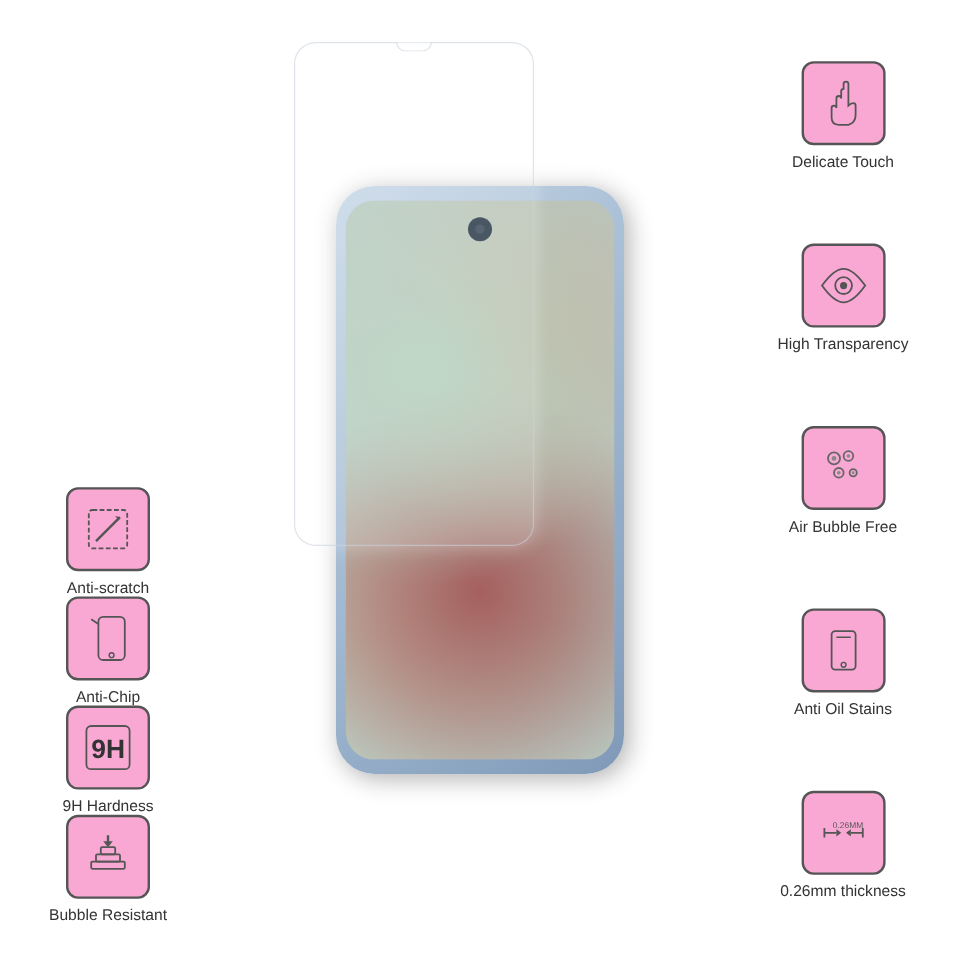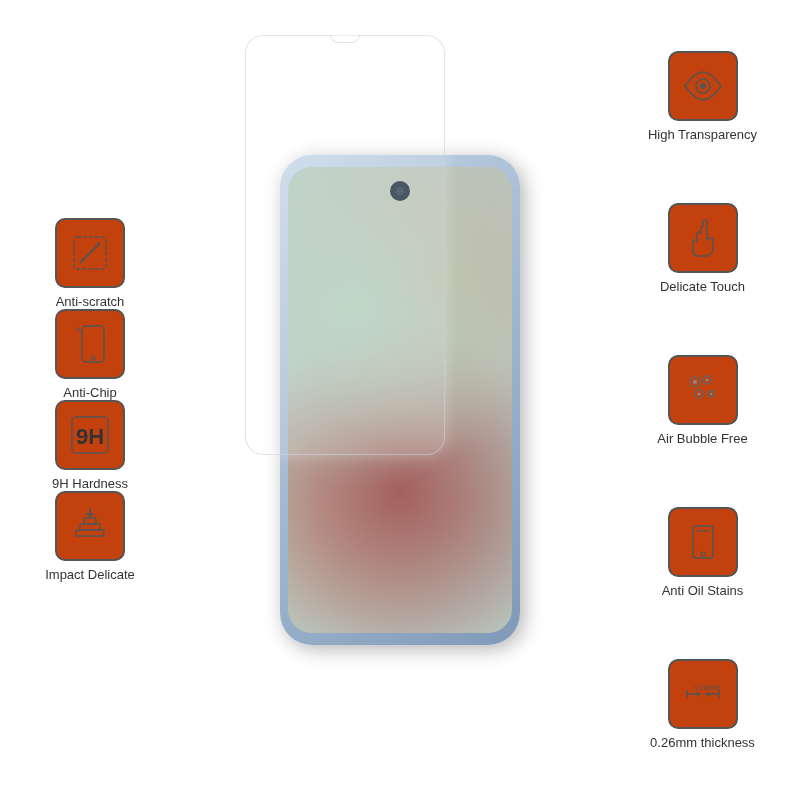--- a/index.html
+++ b/index.html
@@ -254,22 +254,22 @@
     <div class="feature-item">
       <div class="feature-icon-box">
         <svg width="48" height="48" viewBox="0 0 48 48">
+
+          <path d="M24 8 Q24 6 26 6 Q28 6 28 8 L28 26 Q30 24 32 24 Q34 24 34 26 L34 34 Q34 40 28 42 L20 42 Q14 42 14 36 L14 28 Q14 26 16 26 Q18 26 18 28 L18 20 Q18 18 20 18 Q22 18 22 20 L22 14 Q22 12 24 12 Z" fill="none" stroke="#555" stroke-width="1.5"></path>
+        </svg>
+      </div>
+      <span class="feature-label">Delicate Touch</span>
+    </div>
+
+    <div class="feature-item">
+      <div class="feature-icon-box">
+        <svg width="48" height="48" viewBox="0 0 48 48">
           <path d="M6 24 Q16 10 24 10 Q32 10 42 24 Q32 38 24 38 Q16 38 6 24Z" fill="none" stroke="#555" stroke-width="1.5"></path>
           <circle cx="24" cy="24" r="7" fill="none" stroke="#555" stroke-width="1.5"></circle>
           <circle cx="24" cy="24" r="3" fill="#555"></circle>
         </svg>
       </div>
       <span class="feature-label">High Transparency</span>
-    </div>
-
-    <div class="feature-item">
-      <div class="feature-icon-box">
-        <svg width="48" height="48" viewBox="0 0 48 48">
-
-          <path d="M24 8 Q24 6 26 6 Q28 6 28 8 L28 26 Q30 24 32 24 Q34 24 34 26 L34 34 Q34 40 28 42 L20 42 Q14 42 14 36 L14 28 Q14 26 16 26 Q18 26 18 28 L18 20 Q18 18 20 18 Q22 18 22 20 L22 14 Q22 12 24 12 Z" fill="none" stroke="#555" stroke-width="1.5"></path>
-        </svg>
-      </div>
-      <span class="feature-label">Delicate Touch</span>
     </div>
 
     <div class="feature-item">

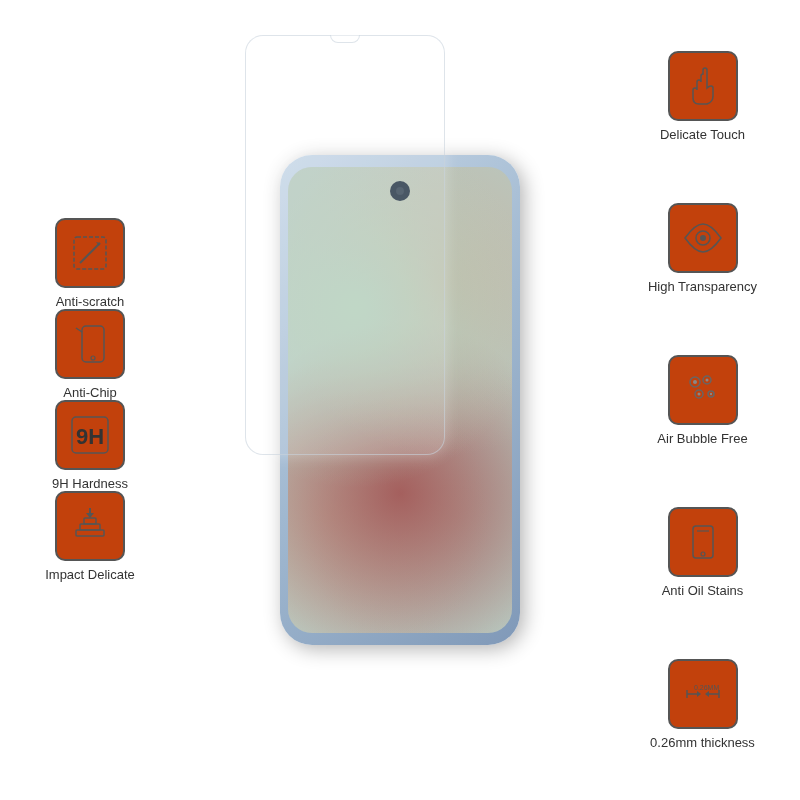--- a/index.html
+++ b/index.html
@@ -128,8 +128,8 @@
       height: 800px;
       display: flex;
       flex-direction: column;
-      justify-content: center;
-      padding: 16px 0;
+      justify-content: flex-end;
+      padding: 30px 0;
     }
 
     

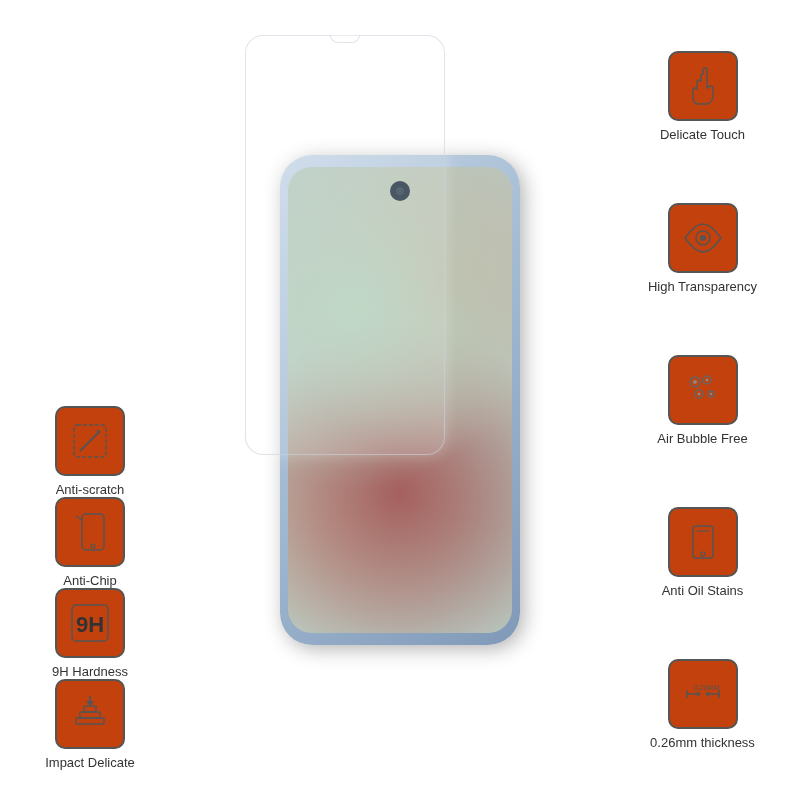--- a/index.html
+++ b/index.html
@@ -160,7 +160,7 @@
       display: flex;
       align-items: center;
       justify-content: center;
-      background: #c2410c;
+      background: #f9a8d4;
     }
 
     .feature-label {

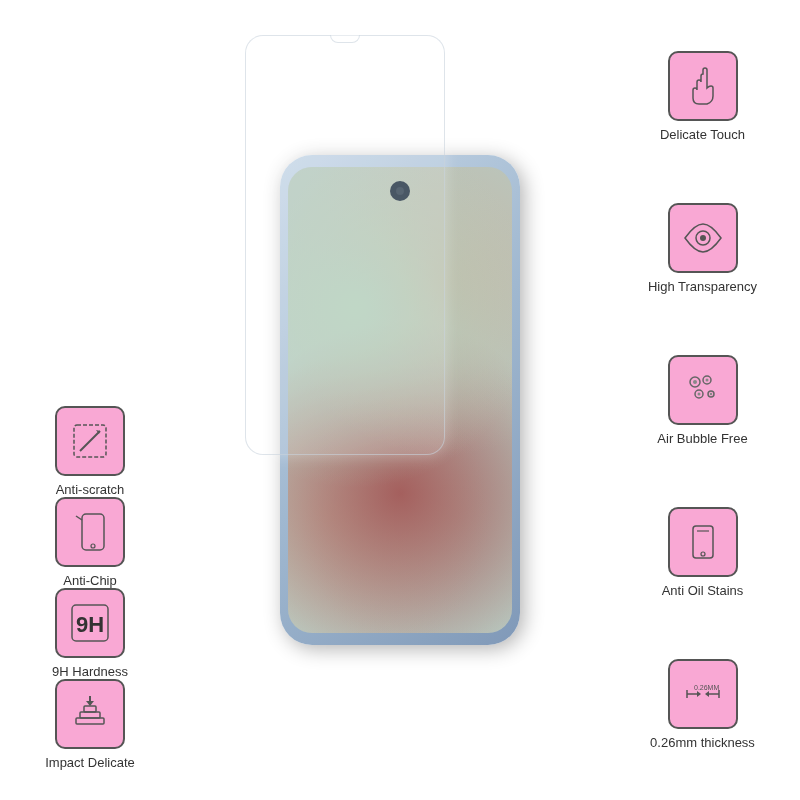--- a/index.html
+++ b/index.html
@@ -229,7 +229,7 @@
           <polygon points="24,16 20,11 28,11" fill="#555"></polygon>
         </svg>
       </div>
-      <span class="feature-label">Impact Delicate</span>
+      <span class="feature-label">Bubble Resistant</span>
     </div>
 
   </div>

